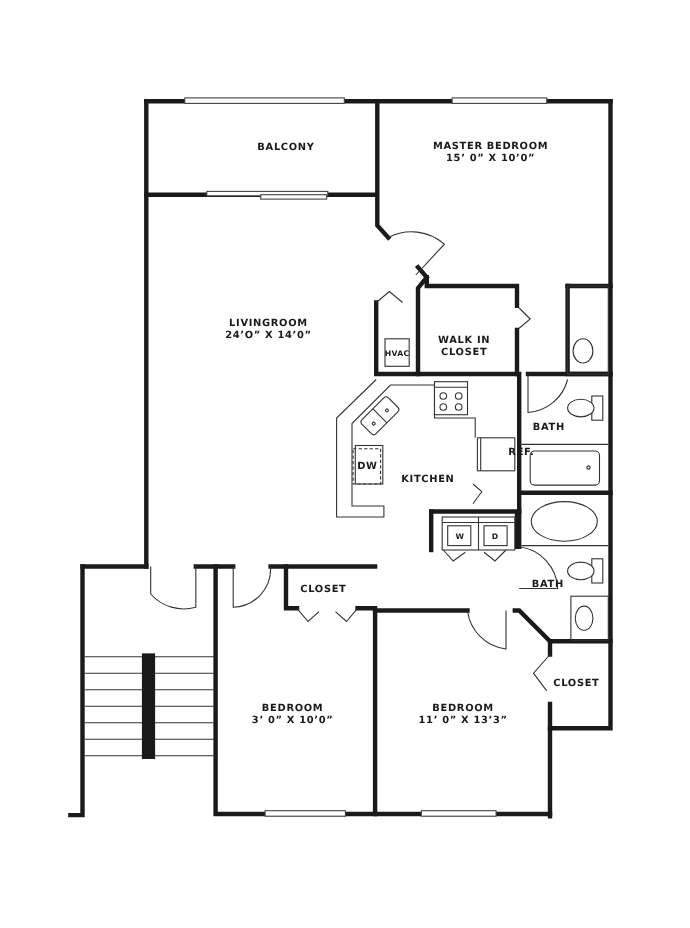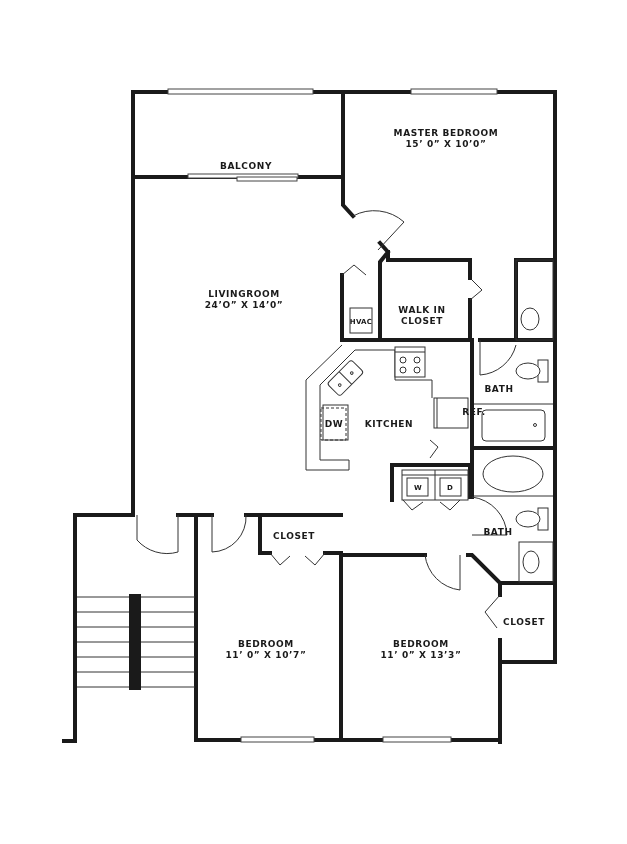--- a/index.html
+++ b/index.html
@@ -149,7 +149,7 @@
   </g>
 </svg>
 
-<div class="lbl" style="left:246px;top:129px;margin-top:32px;">
+<div class="lbl" style="left:260px;top:129px;">
   <span>BALCONY</span>
 </div>
 <div class="lbl" style="left:446px;top:128px;">

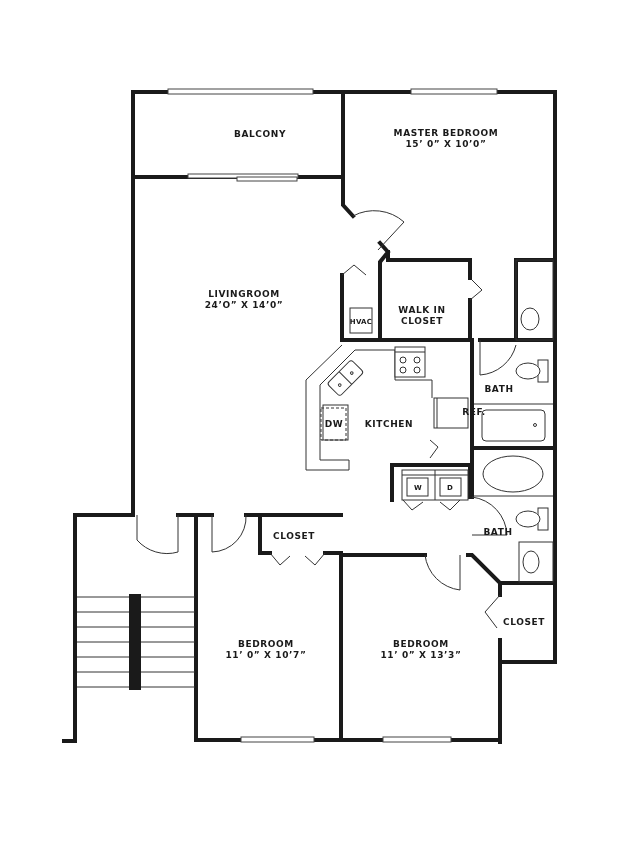--- a/index.html
+++ b/index.html
@@ -164,7 +164,7 @@
   <span class="dim">WALK IN</span>
   <span class="dim">CLOSET</span>
 </div>
-<div class="lbl" style="left:389px;top:419px;">
+<div class="lbl" style="left:389px;top:431px;">
   <span>KITCHEN</span>
 </div>
 <div class="lbl" style="left:499px;top:384px;">

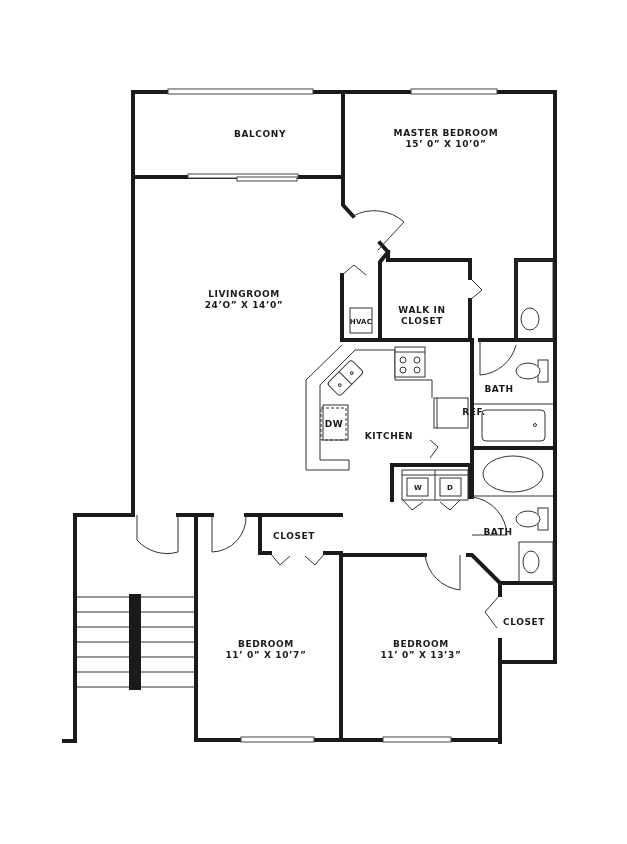--- a/index.html
+++ b/index.html
@@ -181,7 +181,7 @@
 </div>
 <div class="lbl" style="left:266px;top:639px;">
   <span class="dim">BEDROOM</span>
-  <span class="dim">11’ 0” X 10’7”</span>
+  <span class="dim">3’ 0” X 10’0”</span>
 </div>
 <div class="lbl" style="left:421px;top:639px;">
   <span class="dim">BEDROOM</span>

